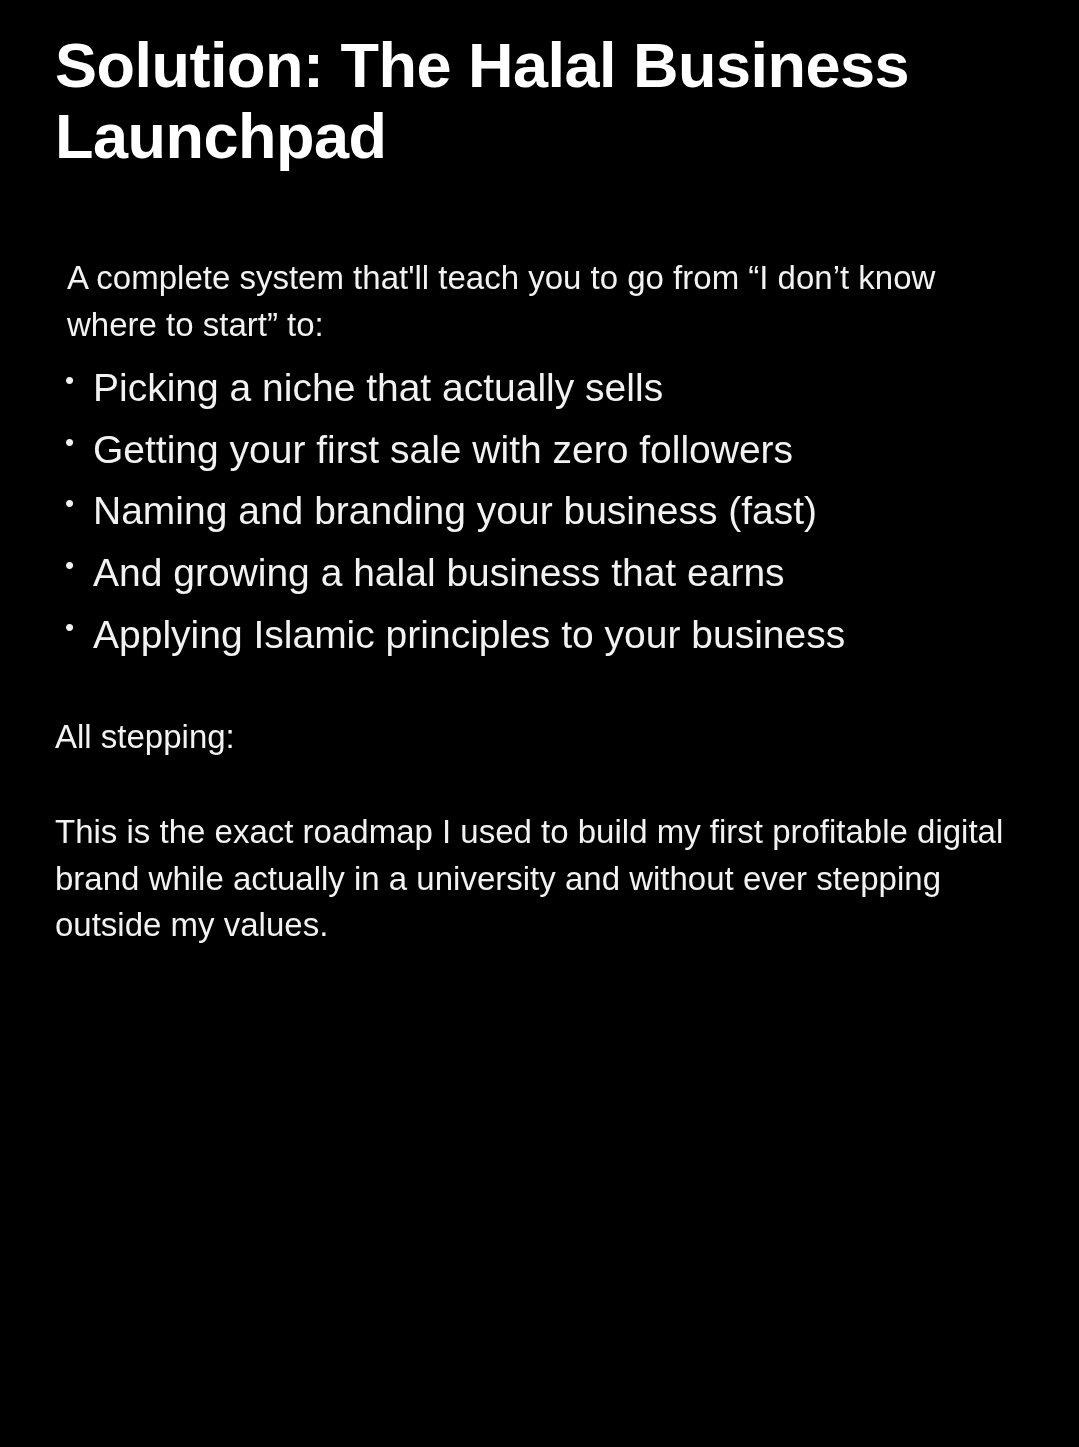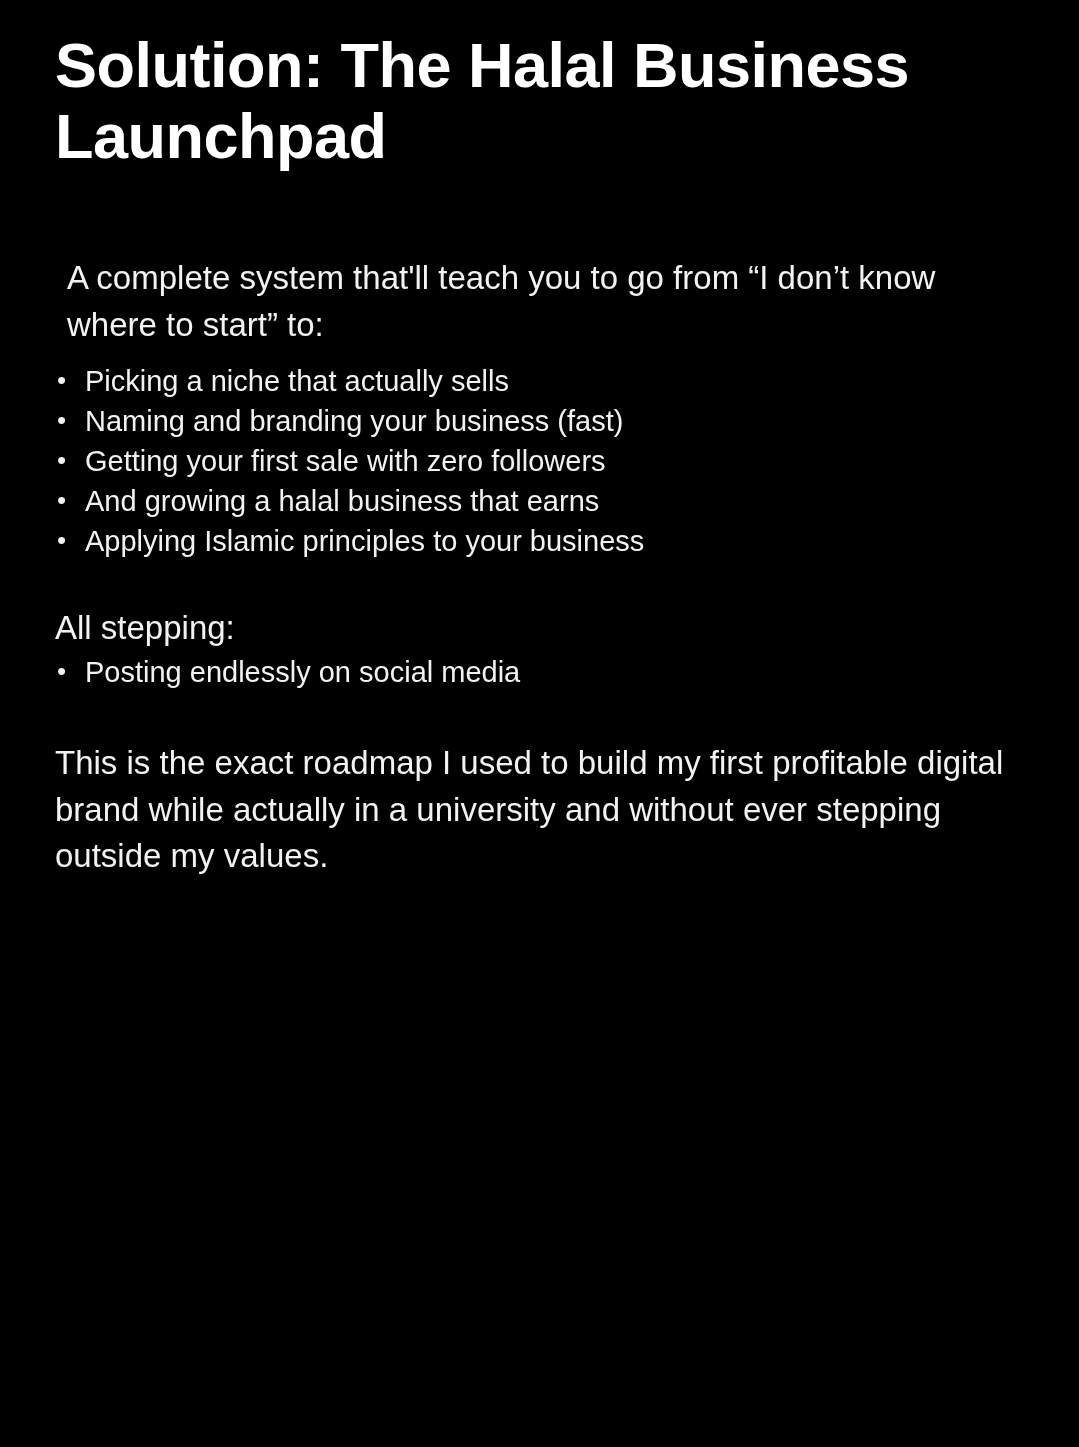--- a/index.html
+++ b/index.html
@@ -46,11 +46,11 @@
   }
   ul.bullets li {
     position: relative;
-    font-size: 29px;
+    font-size: 39px;
     line-height: 1.38;
     color: #f2f2f2;
     padding-left: 30px;
-    margin: 0;
+    margin: 8px;
   }
   ul.bullets li::before {
     content: "\2022";

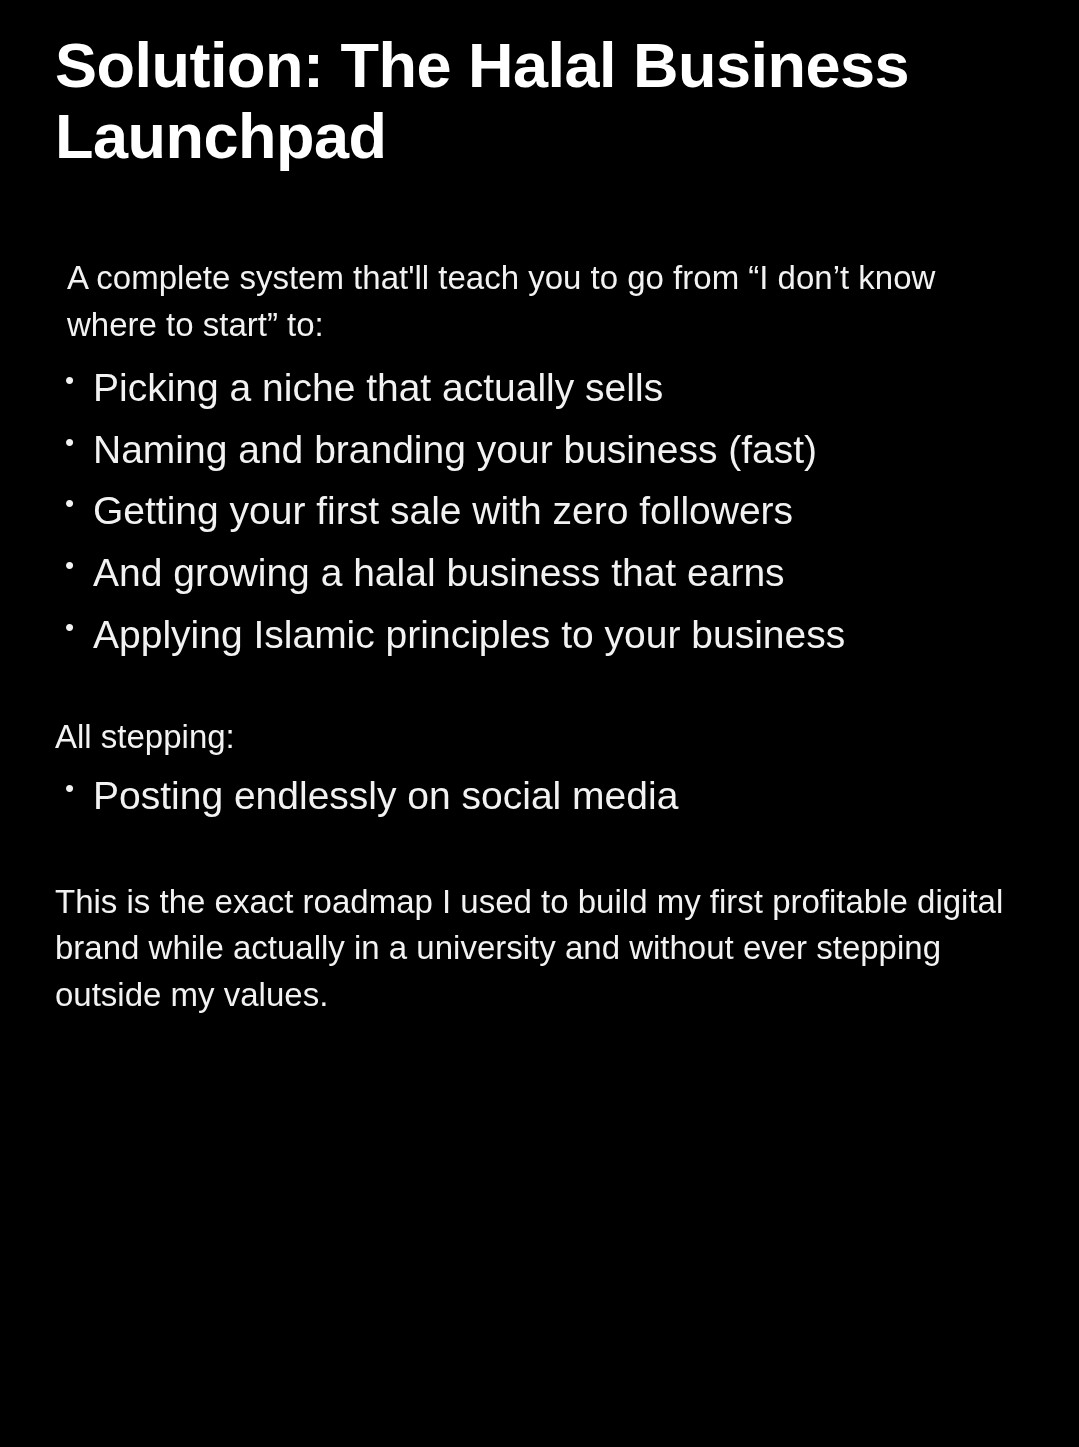--- a/index.html
+++ b/index.html
@@ -94,8 +94,8 @@
 
   <ul class="bullets list-first">
     <li>Picking a niche that actually sells</li>
+    <li>Getting your first sale with zero followers</li>
     <li>Naming and branding your business (fast)</li>
-    <li>Getting your first sale with zero followers</li>
     <li>And growing a halal business that earns</li>
     <li>Applying Islamic principles to your business</li>
   </ul>

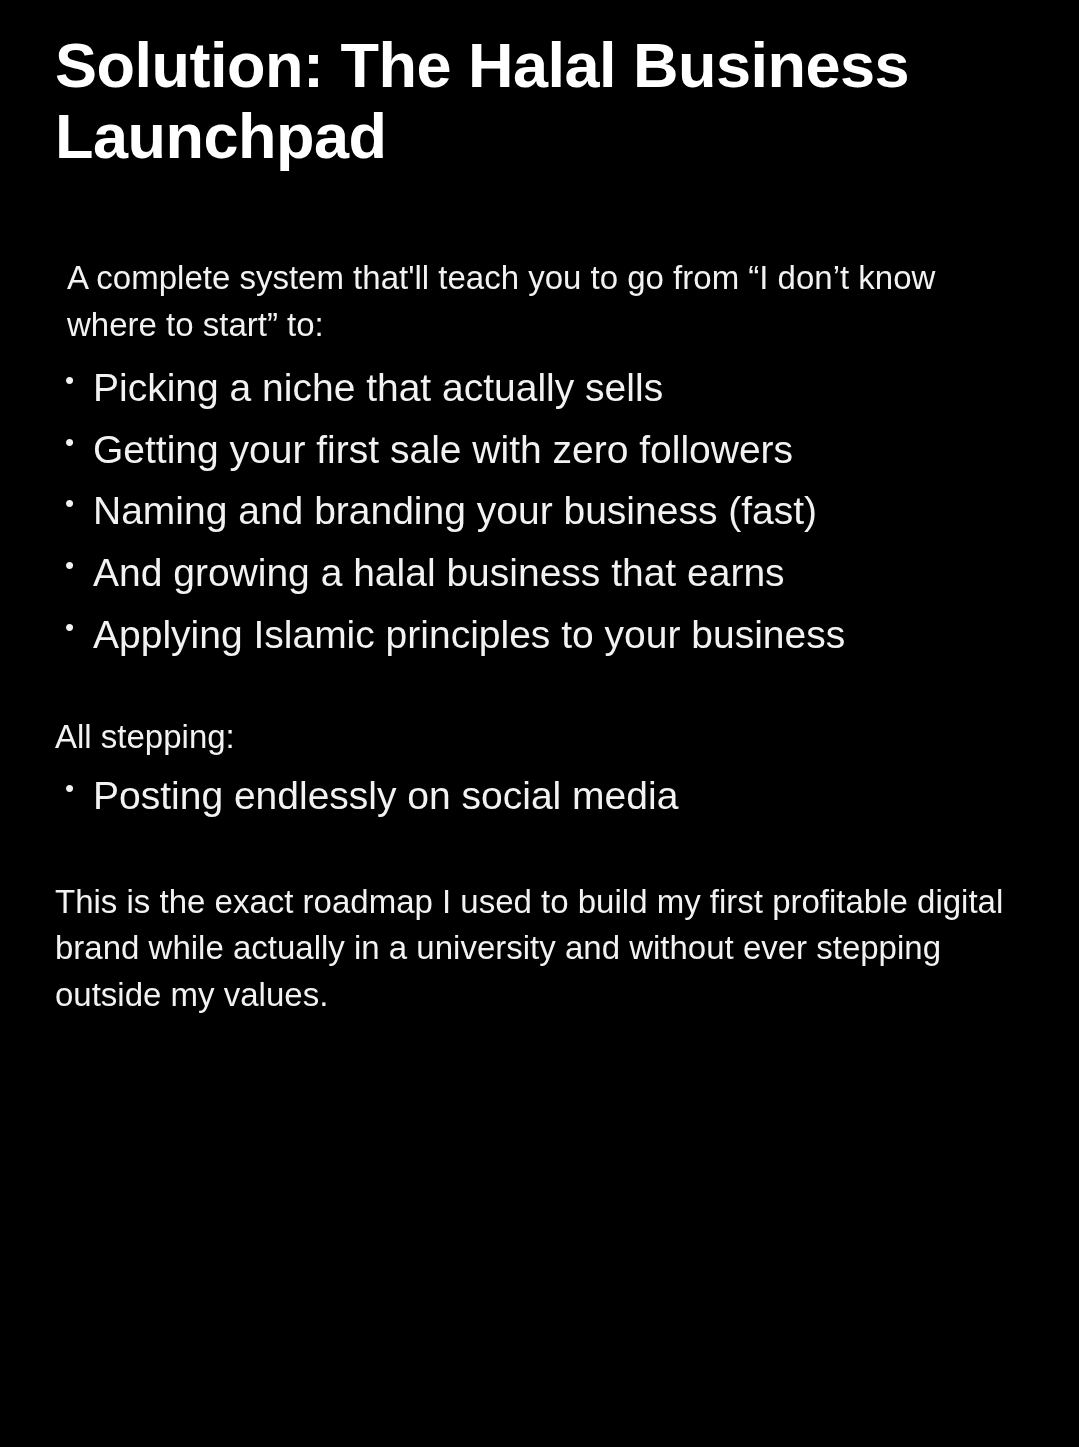--- a/index.html
+++ b/index.html
@@ -103,7 +103,6 @@
   <p class="subhead">All stepping:</p>
 
   <ul class="bullets list-second">
-    <li>Posting endlessly on social media</li>
   </ul>
 
   <p class="closing">This is the exact roadmap I used to build my first profitable digital brand while actually in a university and without ever stepping outside my values.</p>

